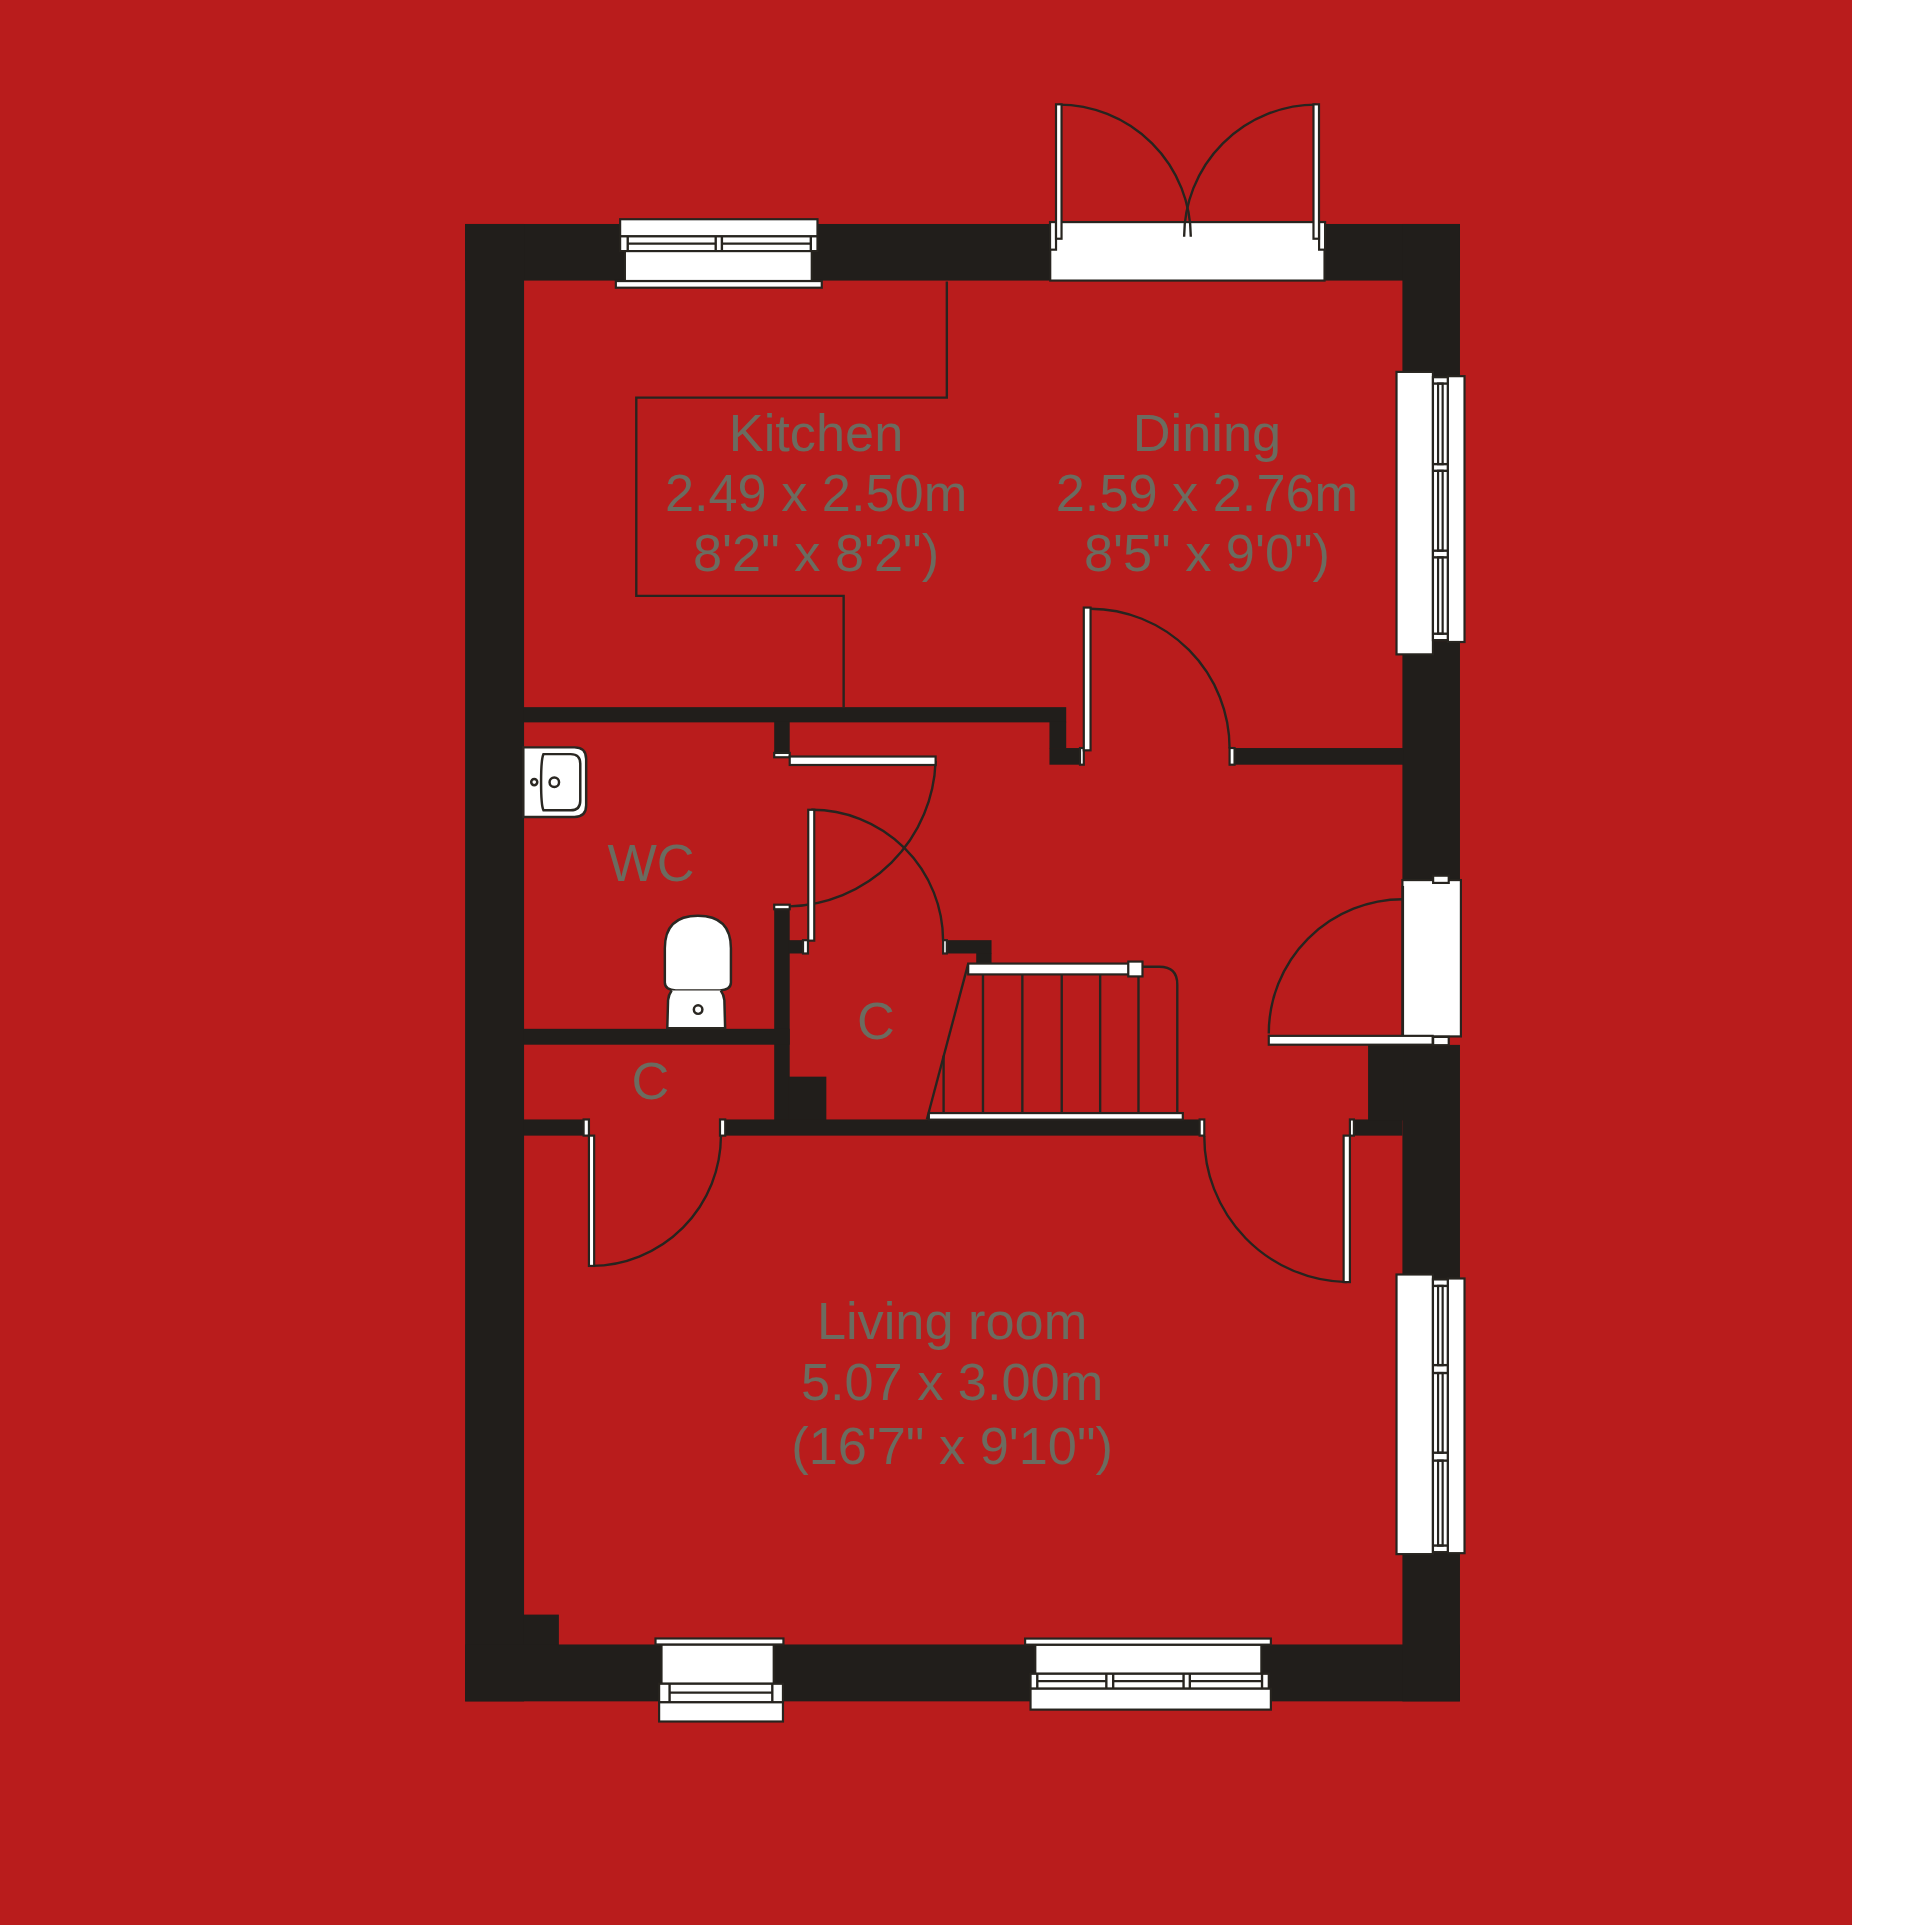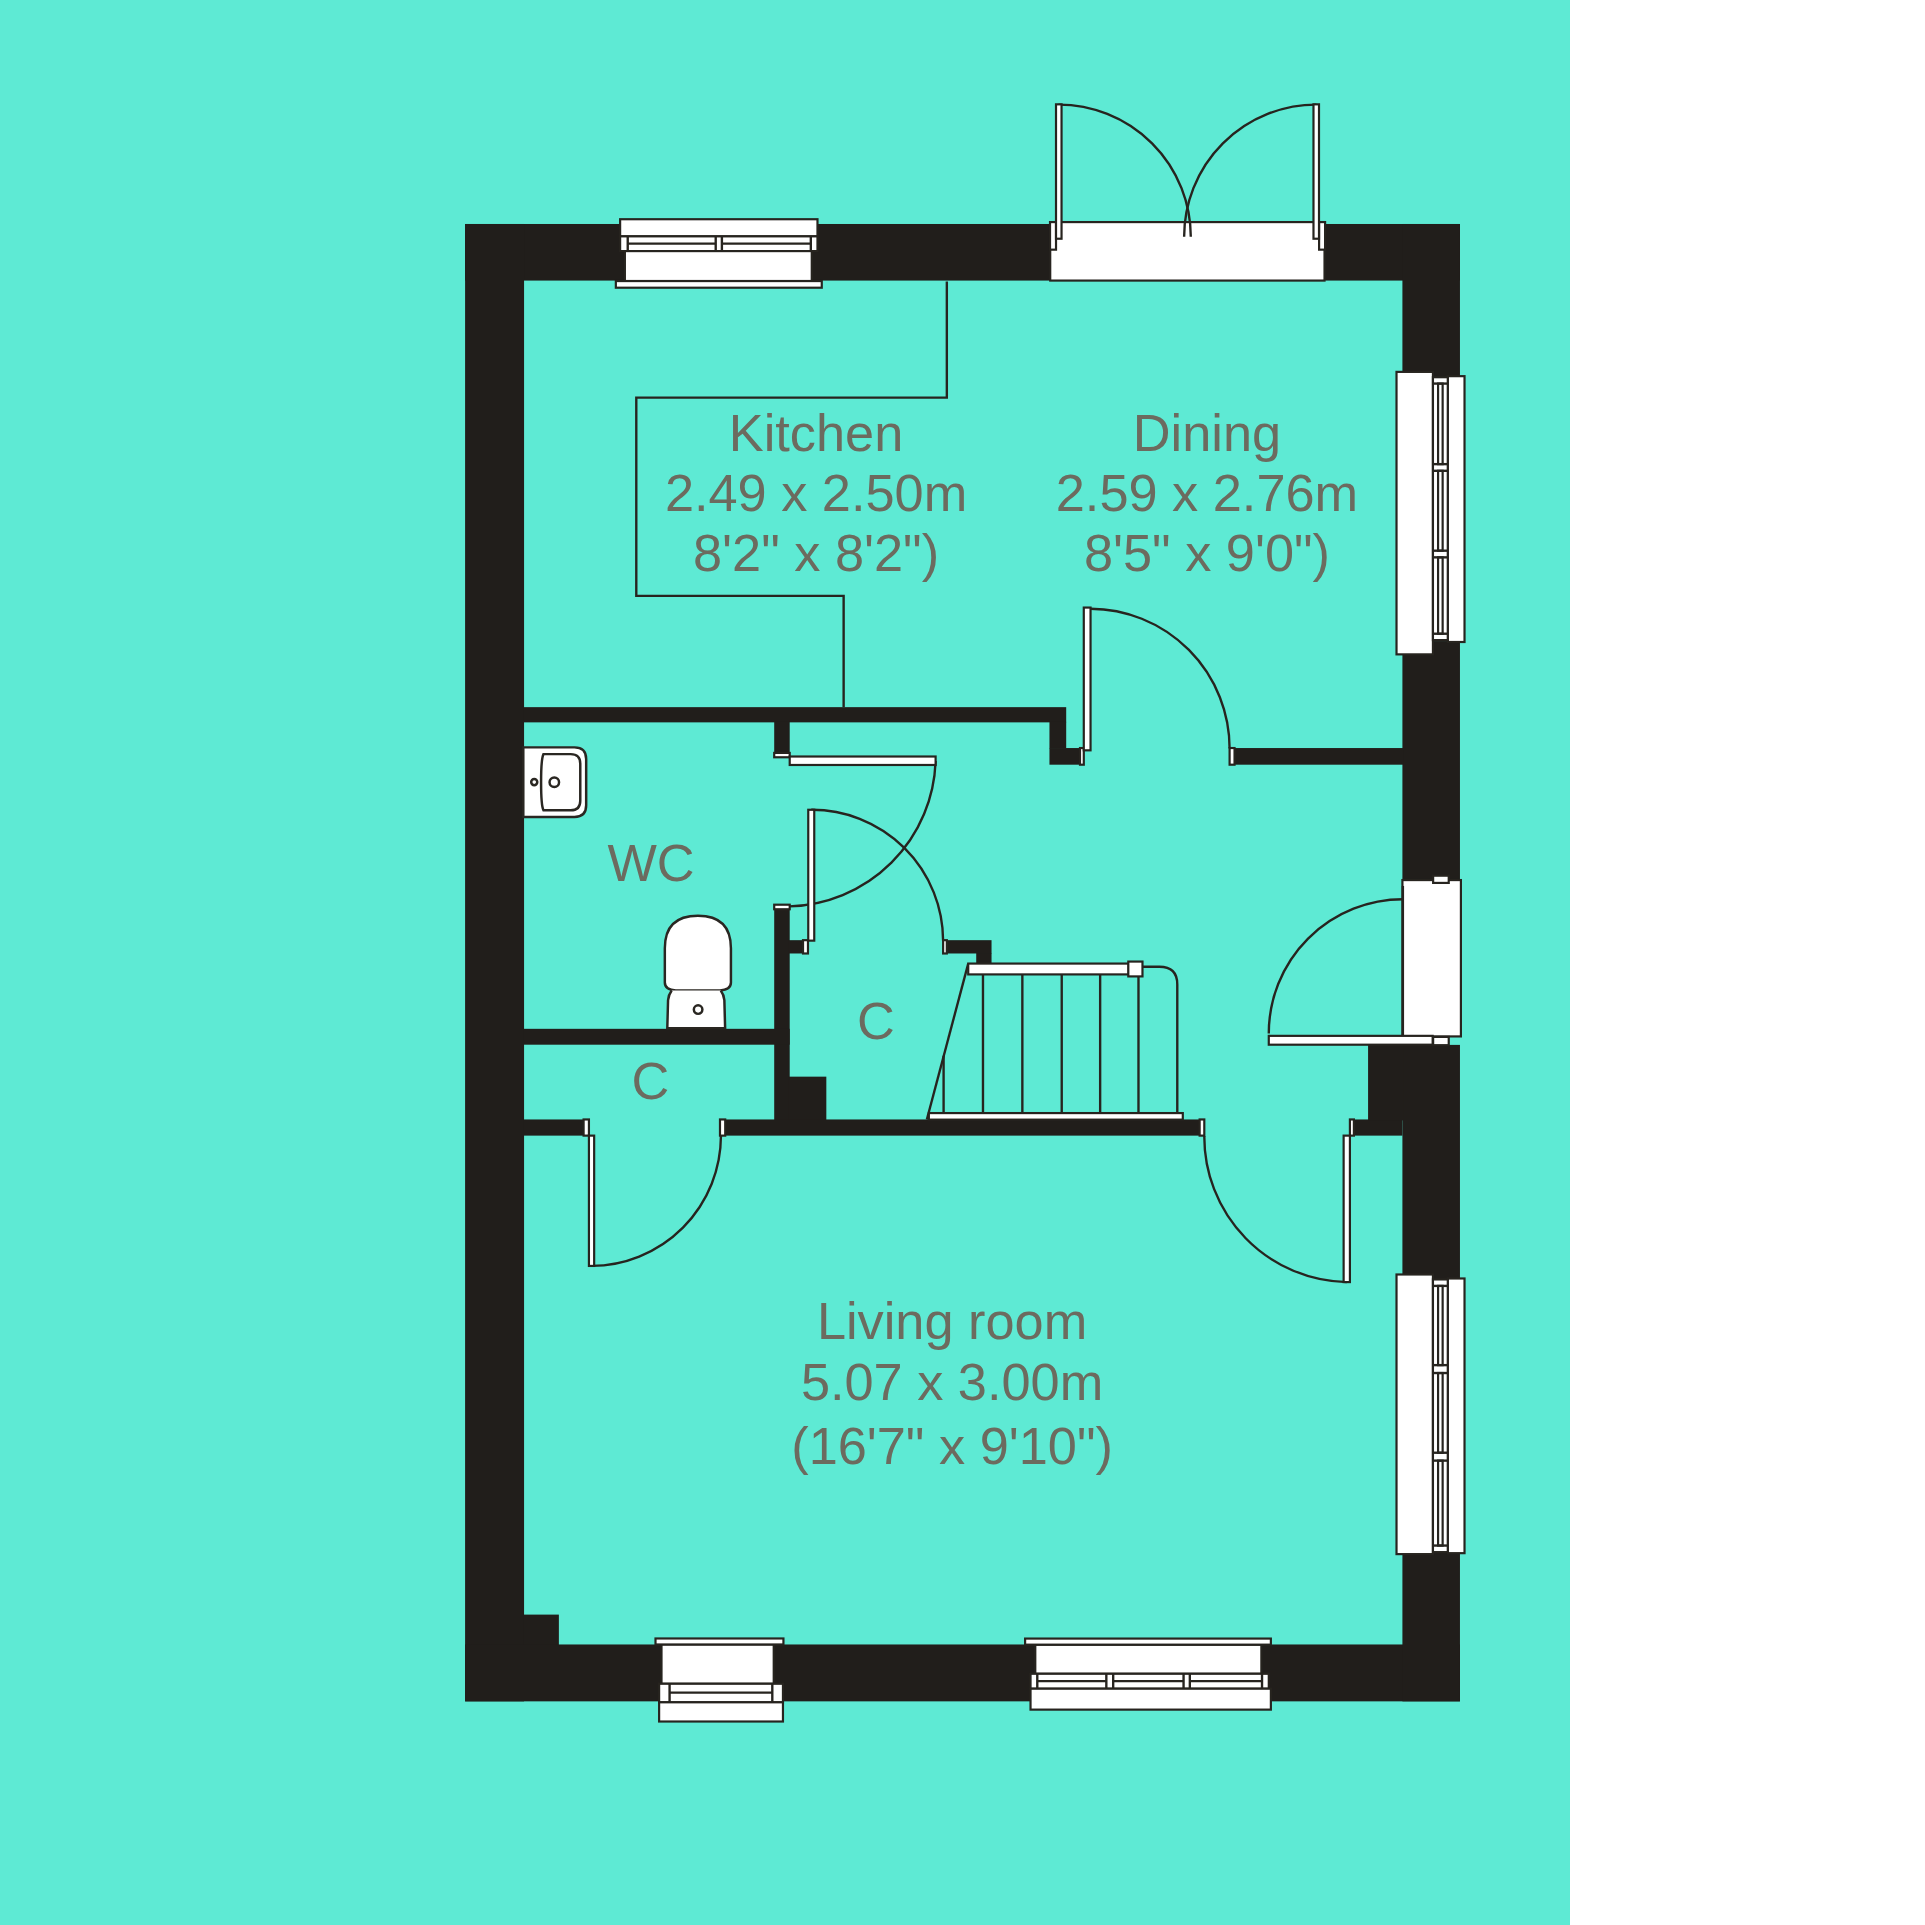--- a/index.html
+++ b/index.html
@@ -3,7 +3,7 @@
 <meta charset="utf-8">
 <style>
   html,body{margin:0;padding:0;background:#ffffff;}
-  .pg{width:1570px;height:1926px;position:relative;background:#5eead4;overflow:hidden;}
+  .pg{width:1852px;height:1926px;position:relative;background:#b91c1c;overflow:hidden;}
   .w{fill:#211e1b;}
   .jm{fill:#ffffff;stroke:#27241f;stroke-width:2.3;}
   .ln{stroke:#27241f;stroke-width:2.5;fill:none;}

